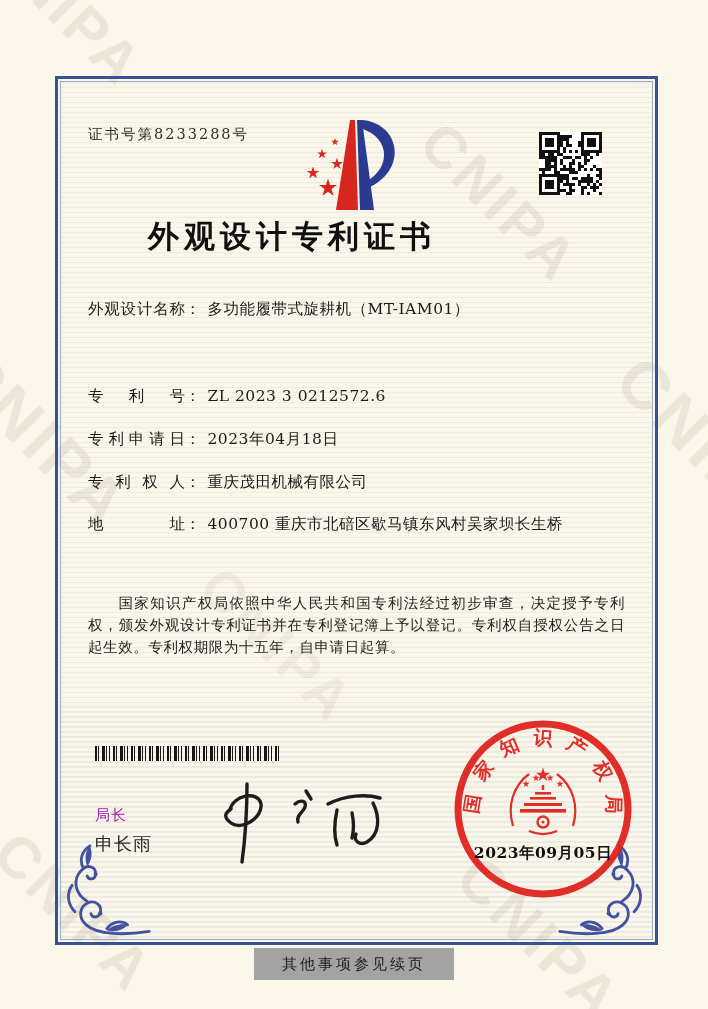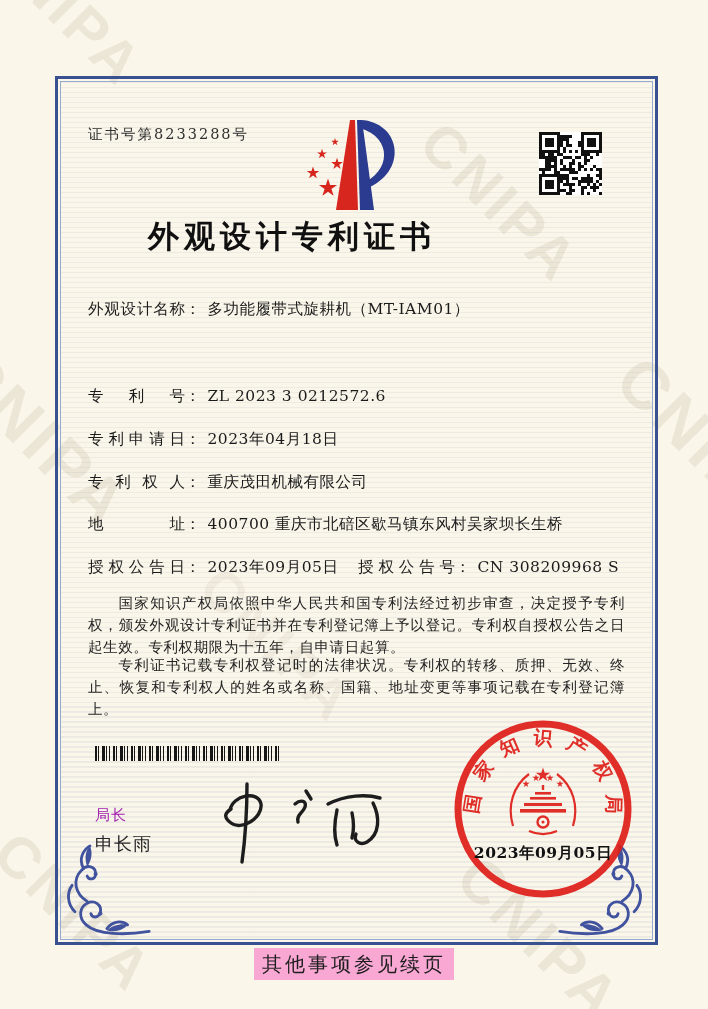--- a/index.html
+++ b/index.html
@@ -306,12 +306,6 @@
   <div class="frow" style="top:514px">
     <span class="flabel">地址</span><span class="colon">：</span><span class="fvalue">400700 重庆市北碚区歇马镇东风村吴家坝长生桥</span>
   </div>
-  <div class="frow" style="top:557px">
-    <span class="flabel">授权公告日</span><span class="colon">：</span><span class="fvalue">2023年09月05日</span>
-    <span class="pair2">
-      <span class="flabel">授权公告号</span><span class="colon">：</span><span class="fvalue">CN 308209968 S</span>
-    </span>
-  </div>
 
   <div class="para" style="top:592px">国家知识产权局依照中华人民共和国专利法经过初步审查，决定授予专利权，颁发外观设计专利证书并在专利登记簿上予以登记。专利权自授权公告之日起生效。专利权期限为十五年，自申请日起算。</div>
   <div class="para" style="top:654px">专利证书记载专利权登记时的法律状况。专利权的转移、质押、无效、终止、恢复和专利权人的姓名或名称、国籍、地址变更等事项记载在专利登记簿上。</div>

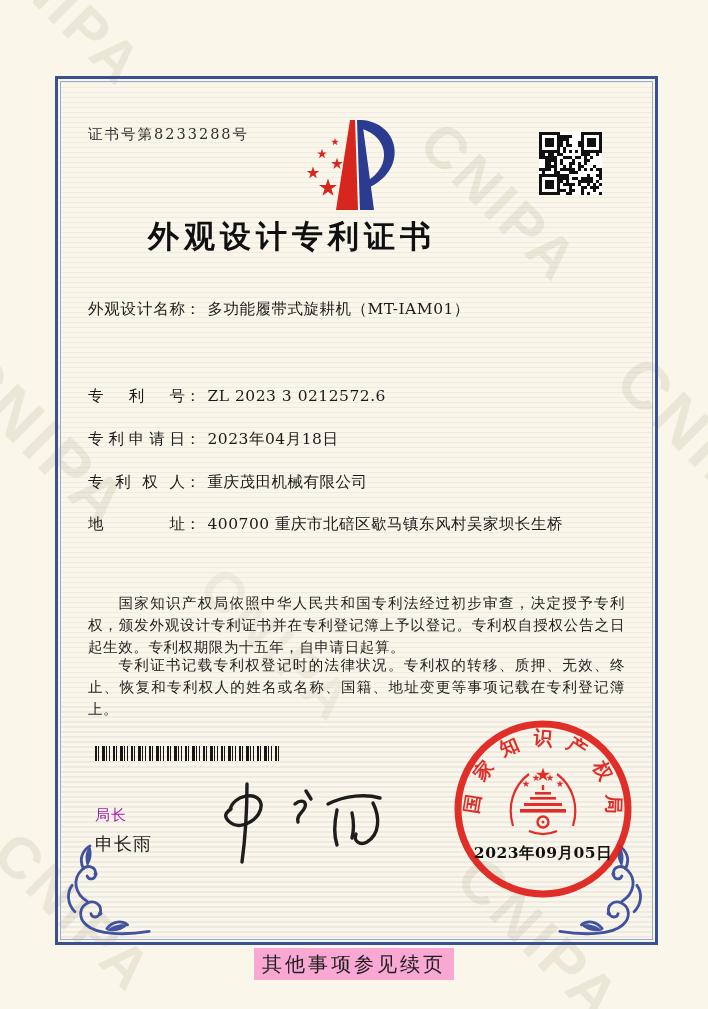--- a/index.html
+++ b/index.html
@@ -308,7 +308,6 @@
   </div>
 
   <div class="para" style="top:592px">国家知识产权局依照中华人民共和国专利法经过初步审查，决定授予专利权，颁发外观设计专利证书并在专利登记簿上予以登记。专利权自授权公告之日起生效。专利权期限为十五年，自申请日起算。</div>
-  <div class="para" style="top:654px">专利证书记载专利权登记时的法律状况。专利权的转移、质押、无效、终止、恢复和专利权人的姓名或名称、国籍、地址变更等事项记载在专利登记簿上。</div>
 
   <div class="barcode"></div>
 

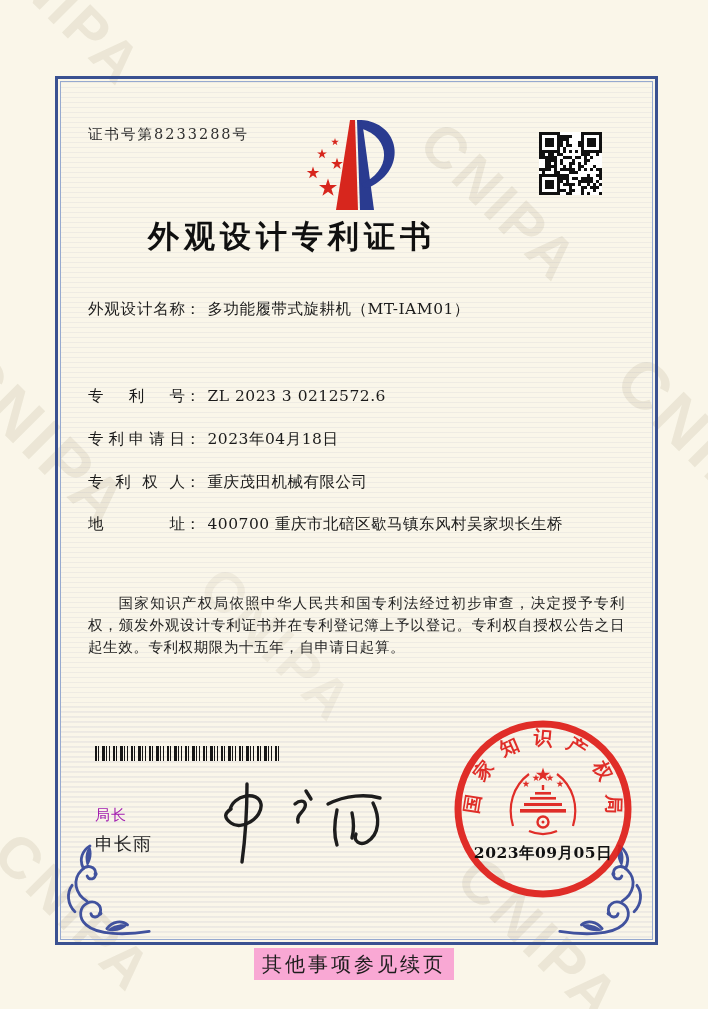--- a/index.html
+++ b/index.html
@@ -71,7 +71,7 @@
   .page-num{position:absolute;left:0;top:918px;width:708px;text-align:center;
         font-size:12px;color:#222;letter-spacing:1px;}
   .cont-note{position:absolute;left:254px;top:948px;width:200px;height:32px;line-height:32px;
-        background:#f9a8d4;text-align:center;font-size:20px;color:#1d1d1d;letter-spacing:3px;}
+        background:#a3a3a3;text-align:center;font-size:15px;color:#1d1d1d;letter-spacing:3px;}
 </style>
 </head>
 <body>

